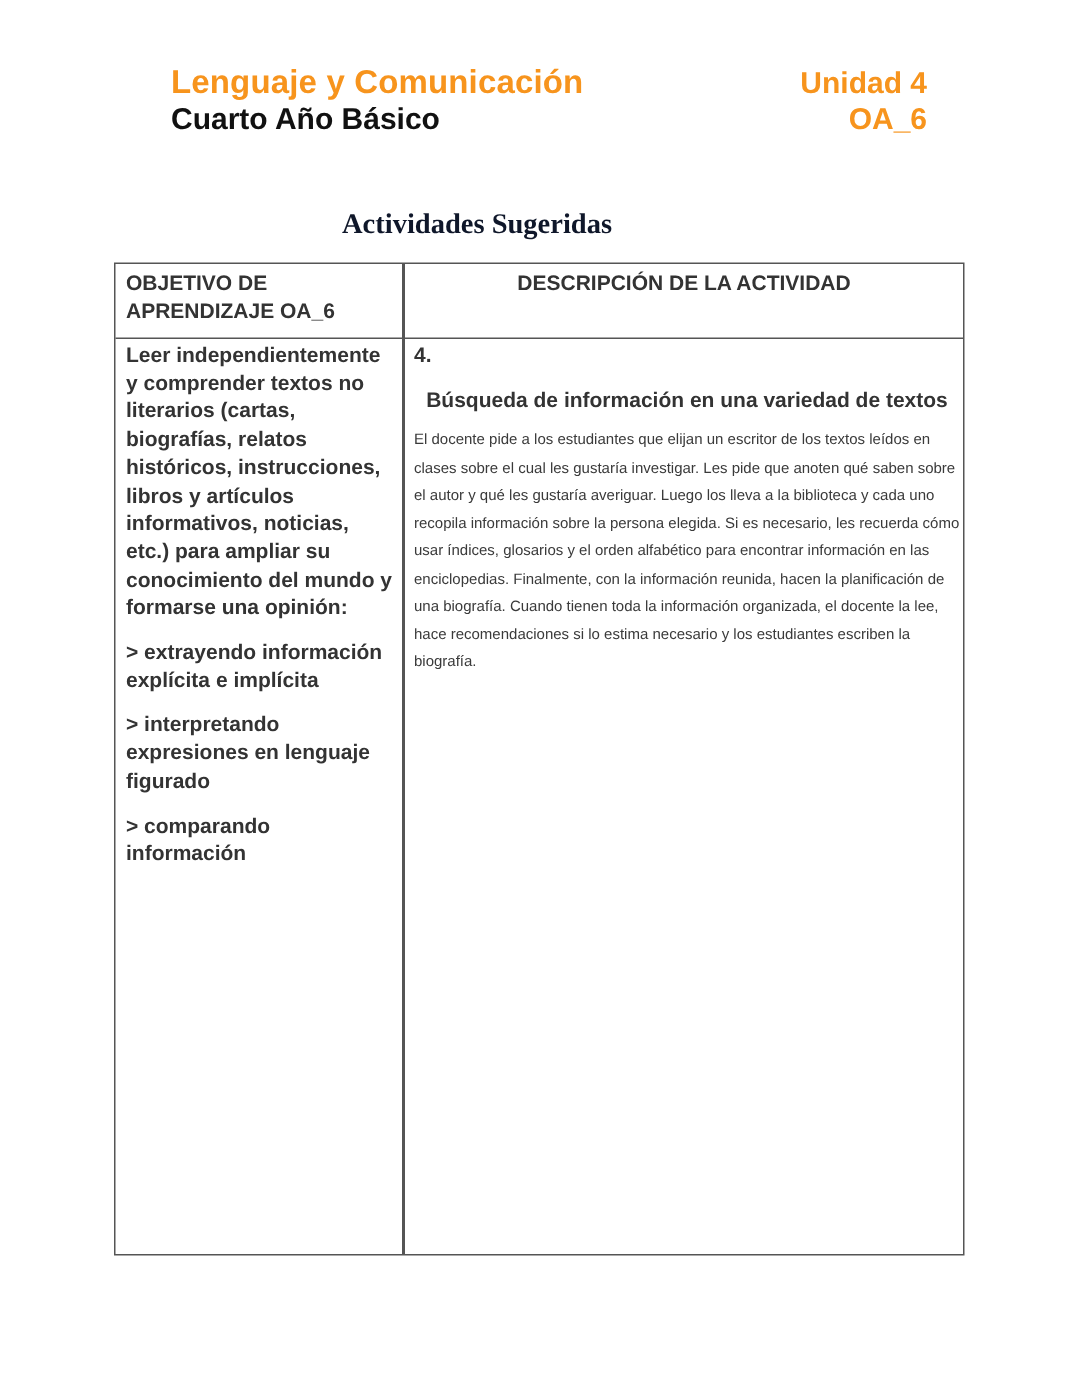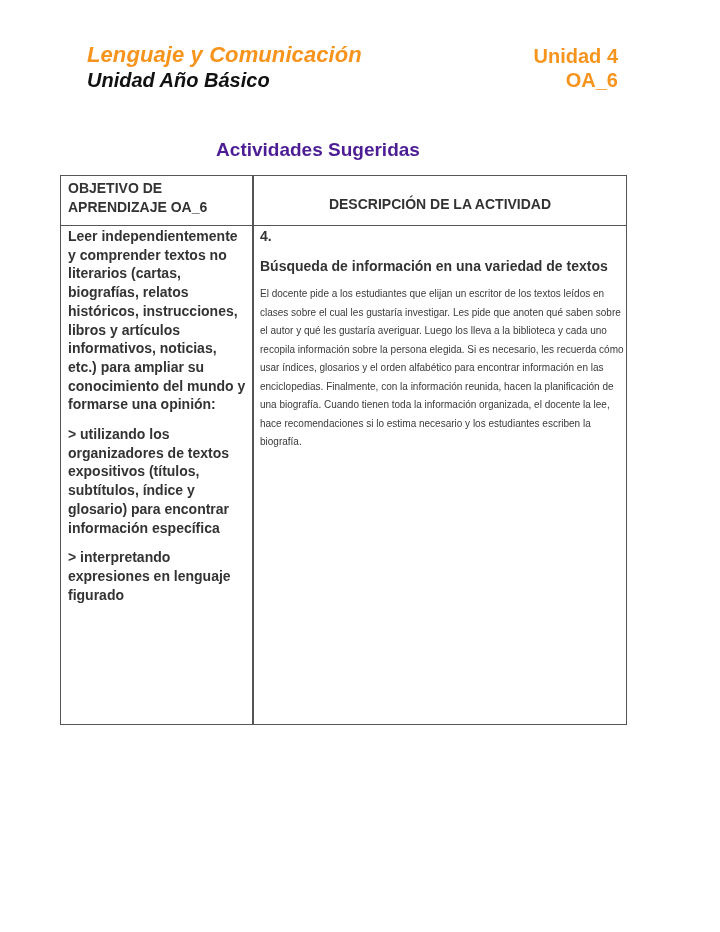--- a/index.html
+++ b/index.html
@@ -17,9 +17,8 @@
     }
     .header-left {
       position: absolute;
-      left: 87px;
+      left: 114px;
       top: 42px;
-      font-style: italic;
     }
     .subject-title {
       font-size: 22px;

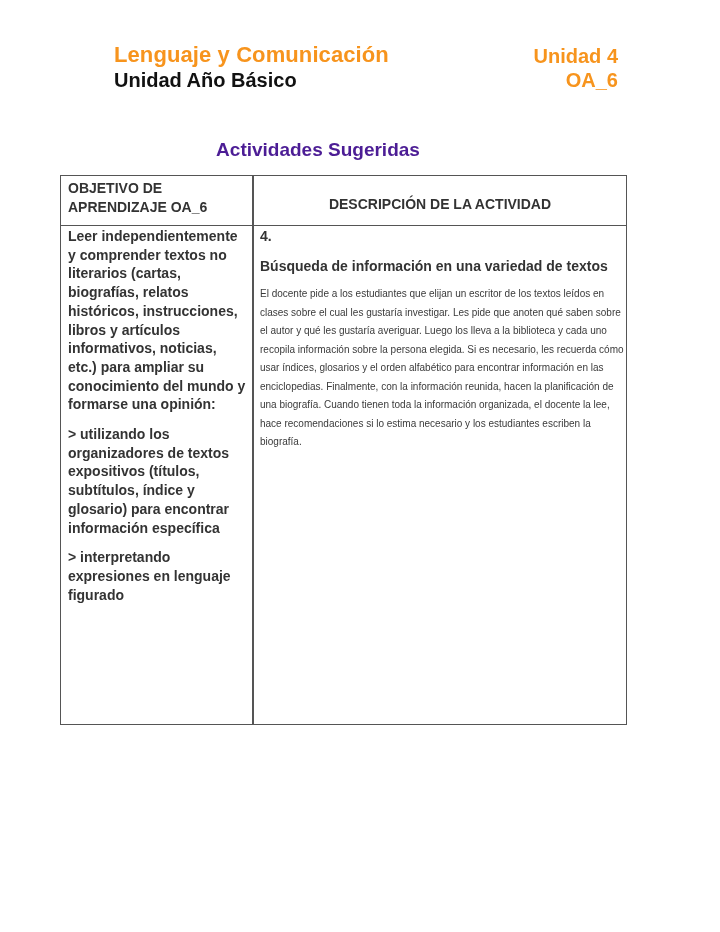--- a/index.html
+++ b/index.html
@@ -146,7 +146,7 @@
 
 <div class="header-left">
   <div class="subject-title">Lenguaje y Comunicación</div>
-  <div class="grade-title">Unidad Año Básico</div>
+  <div class="grade-title">Cuarto Año Básico</div>
 </div>
 
 <div class="header-right">

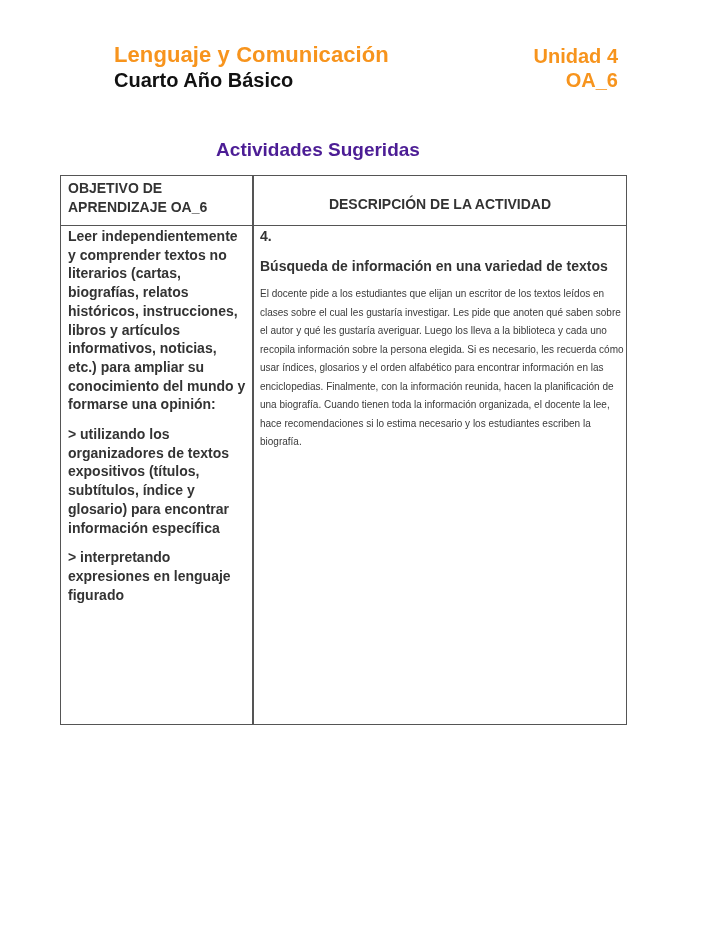--- a/index.html
+++ b/index.html
@@ -54,7 +54,8 @@
       text-align: center;
       font-size: 19px;
       font-weight: bold;
-      color: #4c1d95;
+      color: #0f172a;
+      font-family: Liberation Serif, serif;
     }
     .activity-table {
       position: absolute;

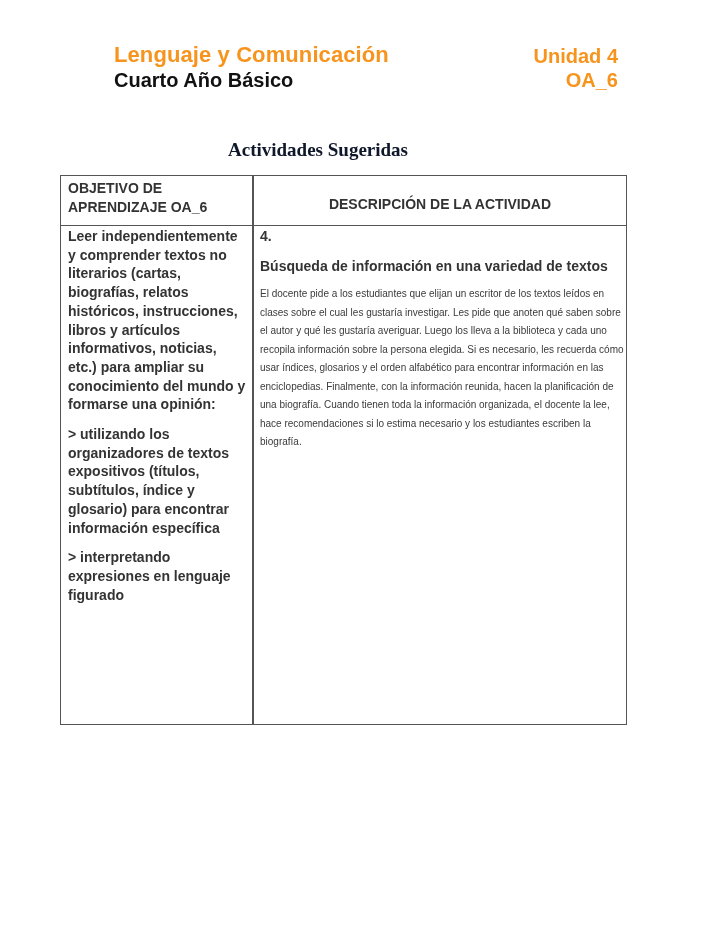--- a/index.html
+++ b/index.html
@@ -59,10 +59,10 @@
     }
     .activity-table {
       position: absolute;
-      left: 60px;
+      left: 76px;
       top: 175px;
       width: 567px;
-      height: 550px;
+      height: 662px;
       border: 1.5px solid #555;
       box-sizing: border-box;
     }

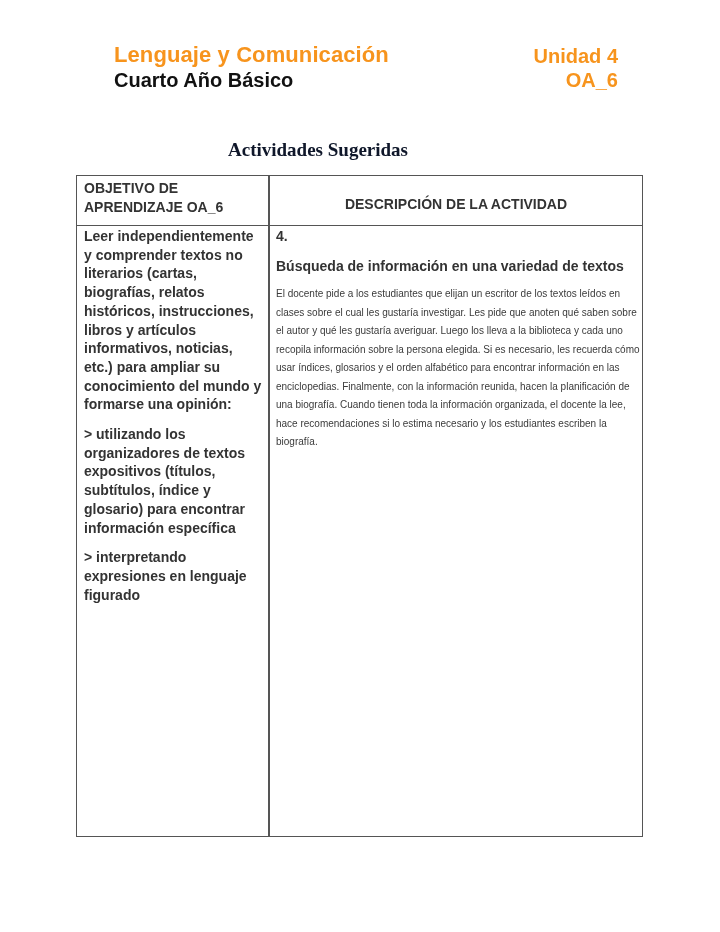--- a/index.html
+++ b/index.html
@@ -103,7 +103,6 @@
       font-weight: bold;
       color: #333;
       line-height: 19px;
-      margin-top: 16px;
     }
     .objective-cell {
       position: absolute;

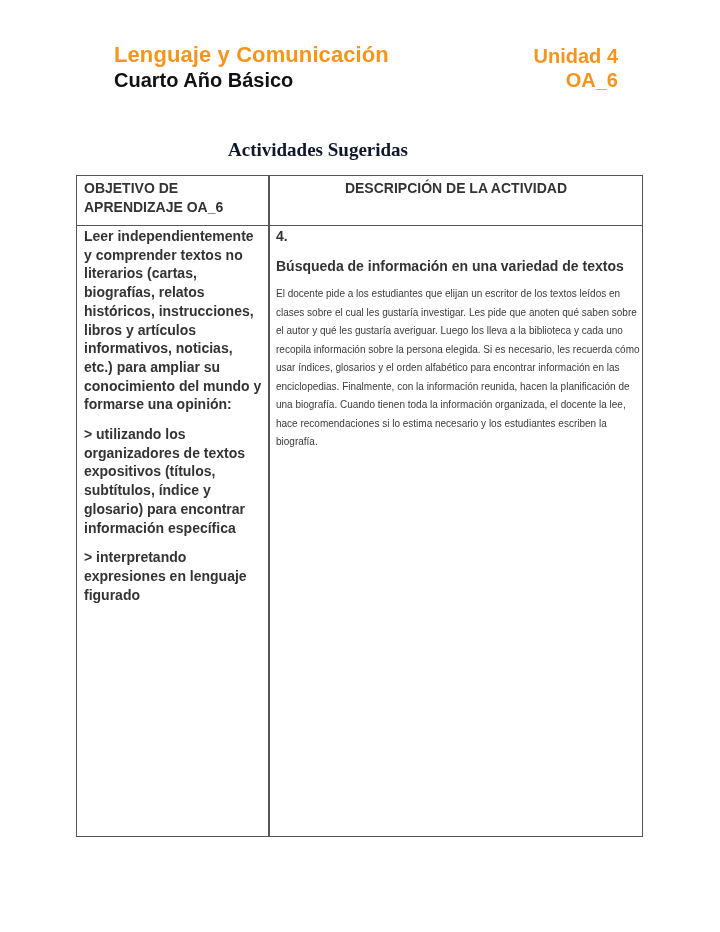--- a/index.html
+++ b/index.html
@@ -135,6 +135,7 @@
       font-weight: bold;
       margin: 2px 0 10px 0;
       color: #333;
+      text-align: center;
     }
     .activity-body {
       margin: 0;

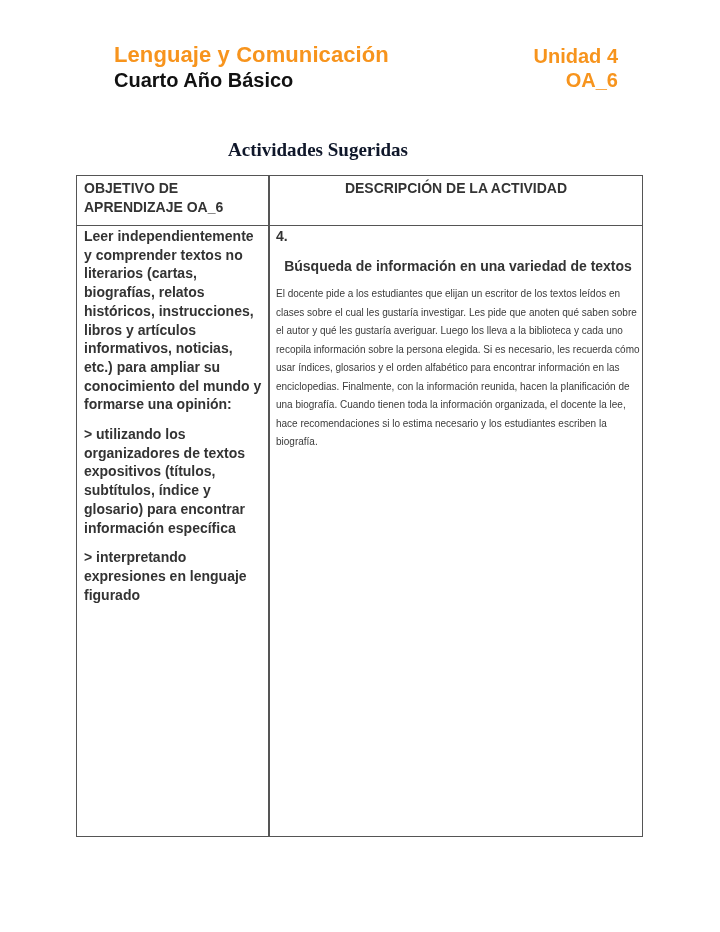--- a/index.html
+++ b/index.html
@@ -166,6 +166,7 @@
 
   <div class="objective-cell">
     <p>Leer independientemente y comprender textos no literarios (cartas, biografías, relatos históricos, instrucciones, libros y artículos informativos, noticias, etc.) para ampliar su conocimiento del mundo y formarse una opinión:</p>
+    <p>&gt; extrayendo información explícita e implícita</p>
     <p>&gt; utilizando los organizadores de textos expositivos (títulos, subtítulos, índice y glosario) para encontrar información específica</p>
     <p>&gt; interpretando expresiones en lenguaje figurado</p>
   </div>

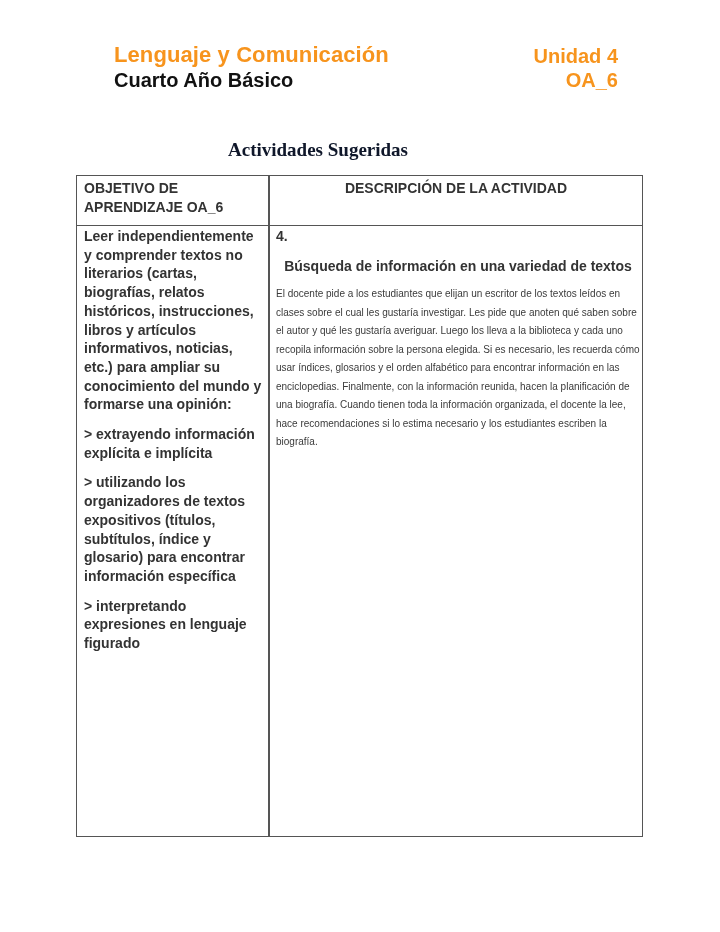--- a/index.html
+++ b/index.html
@@ -167,7 +167,6 @@
   <div class="objective-cell">
     <p>Leer independientemente y comprender textos no literarios (cartas, biografías, relatos históricos, instrucciones, libros y artículos informativos, noticias, etc.) para ampliar su conocimiento del mundo y formarse una opinión:</p>
     <p>&gt; extrayendo información explícita e implícita</p>
-    <p>&gt; utilizando los organizadores de textos expositivos (títulos, subtítulos, índice y glosario) para encontrar información específica</p>
     <p>&gt; interpretando expresiones en lenguaje figurado</p>
   </div>
 

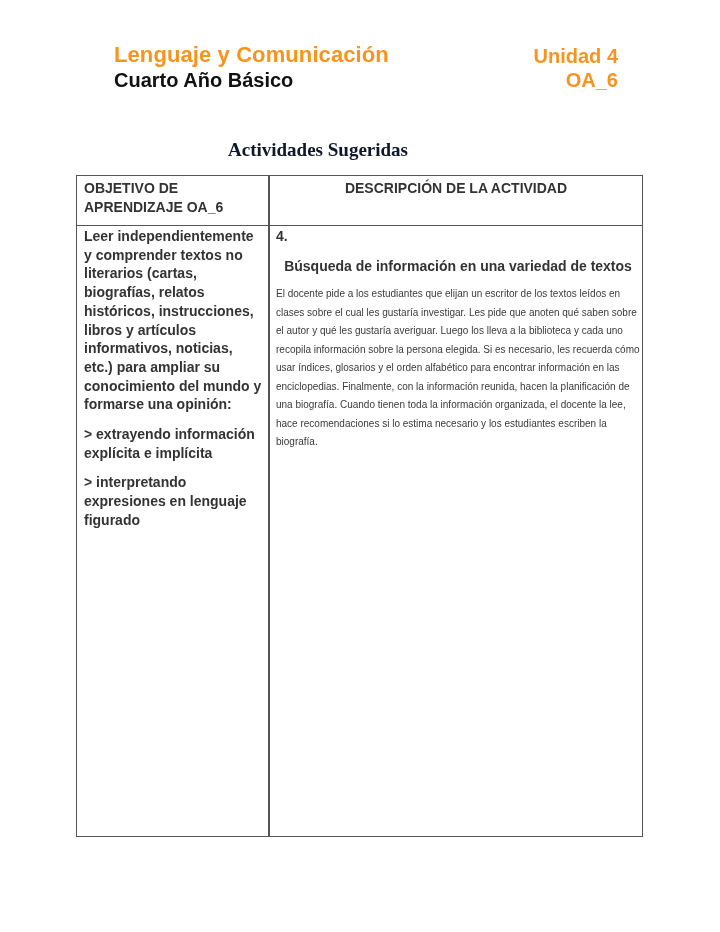--- a/index.html
+++ b/index.html
@@ -168,6 +168,7 @@
     <p>Leer independientemente y comprender textos no literarios (cartas, biografías, relatos históricos, instrucciones, libros y artículos informativos, noticias, etc.) para ampliar su conocimiento del mundo y formarse una opinión:</p>
     <p>&gt; extrayendo información explícita e implícita</p>
     <p>&gt; interpretando expresiones en lenguaje figurado</p>
+    <p>&gt; comparando información</p>
   </div>
 
   <div class="description-cell">

